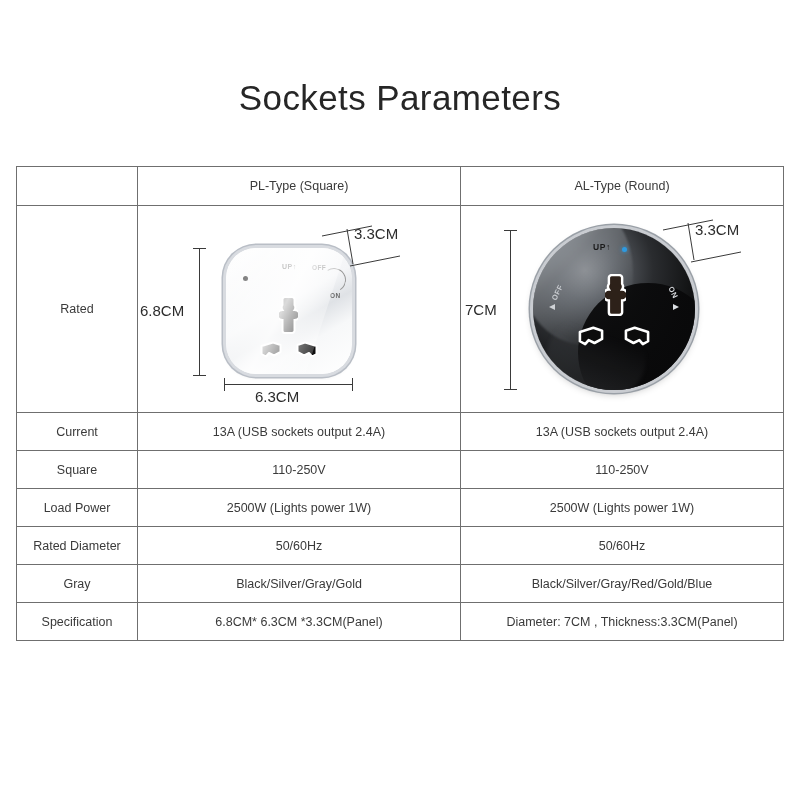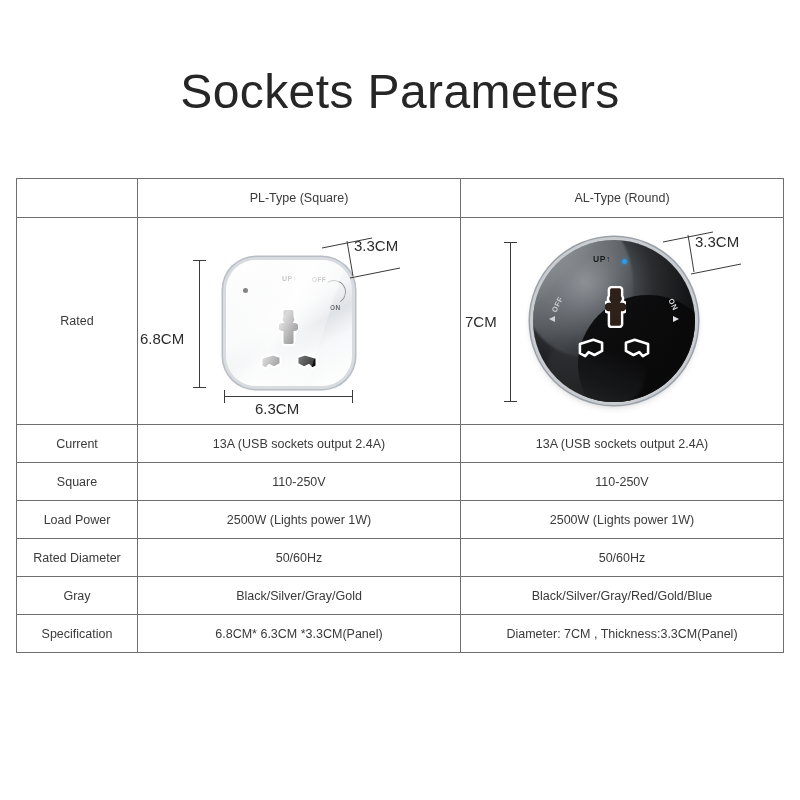--- a/index.html
+++ b/index.html
@@ -19,11 +19,11 @@
   
   .page-title {
     text-align: center;
-    font-size: 48px;
+    font-size: 35px;
     font-weight: 400;
     color: #262626;
     letter-spacing: 0.4px;
-    margin: 0;
+    margin: 12px;
     padding-top: 68px;
     line-height: 1;
   }

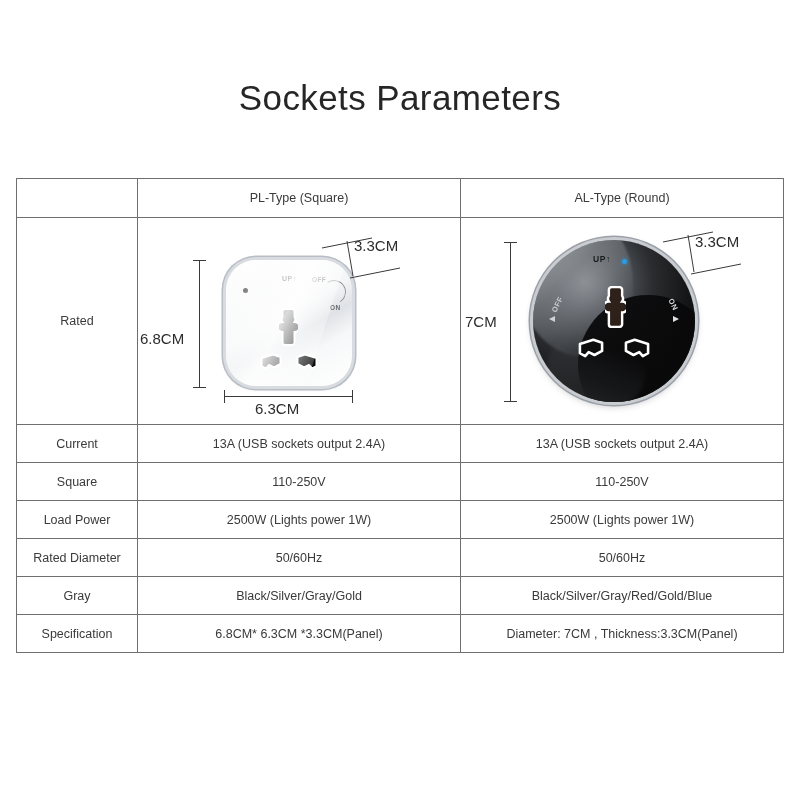--- a/index.html
+++ b/index.html
@@ -39,7 +39,6 @@
     width: 100%;
     border-collapse: collapse;
     table-layout: fixed;
-    margin-top: 12px;
   }
   table.spec-table td {
     border: 1px solid #6f6f6f;

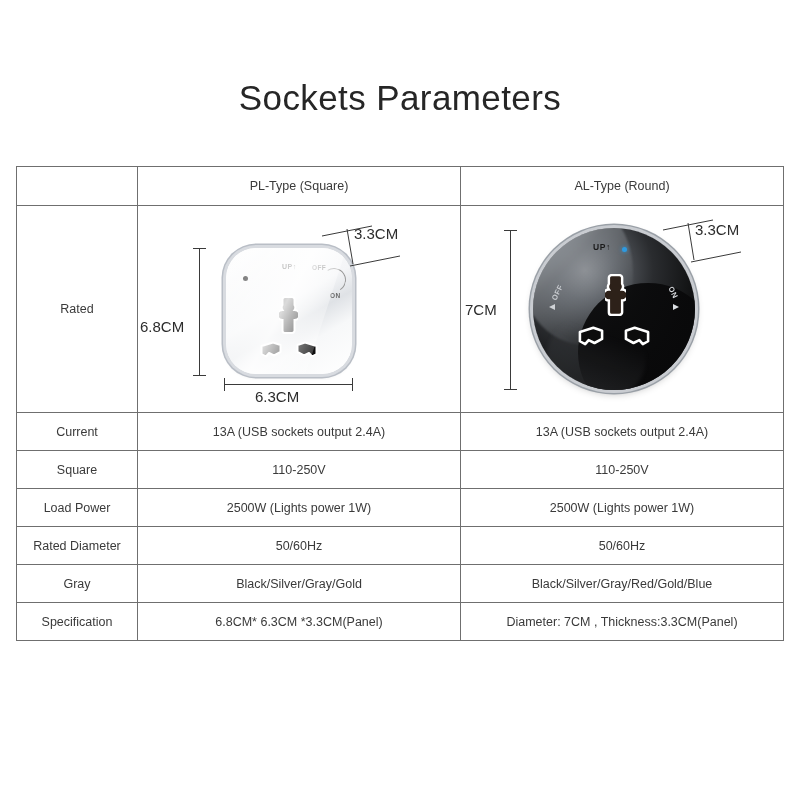--- a/index.html
+++ b/index.html
@@ -329,7 +329,7 @@
             <div class="dim-line-v" style="left:61px; top:42px; height:127px;"></div>
             <div class="dim-cap-h" style="left:55px; top:42px;"></div>
             <div class="dim-cap-h" style="left:55px; top:169px;"></div>
-            <div class="dim-label" style="left:2px; top:112px;">6.8CM</div>
+            <div class="dim-label" style="left:2px; top:96px;">6.8CM</div>
 
             <div class="dim-line-h" style="left:86px; top:178px; width:128px;"></div>
             <div class="dim-cap-v" style="left:86px; top:172px;"></div>

